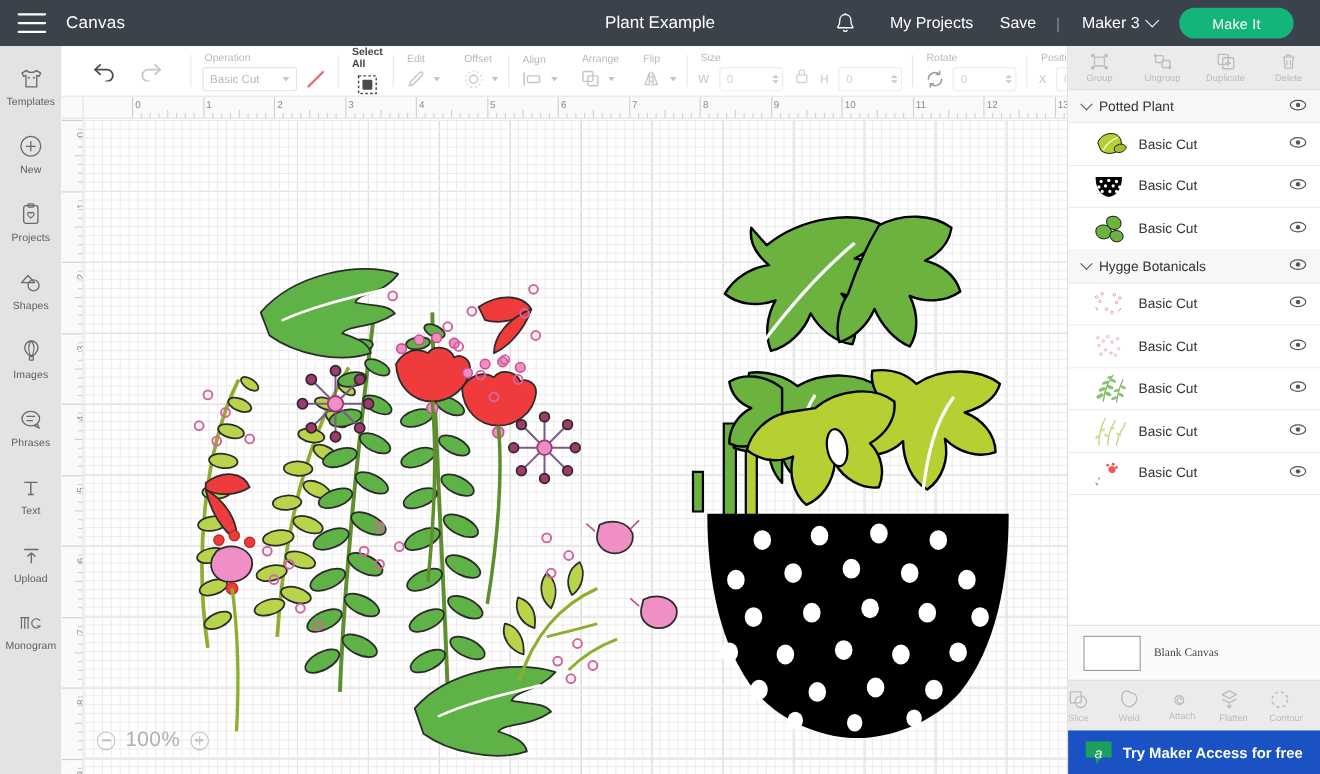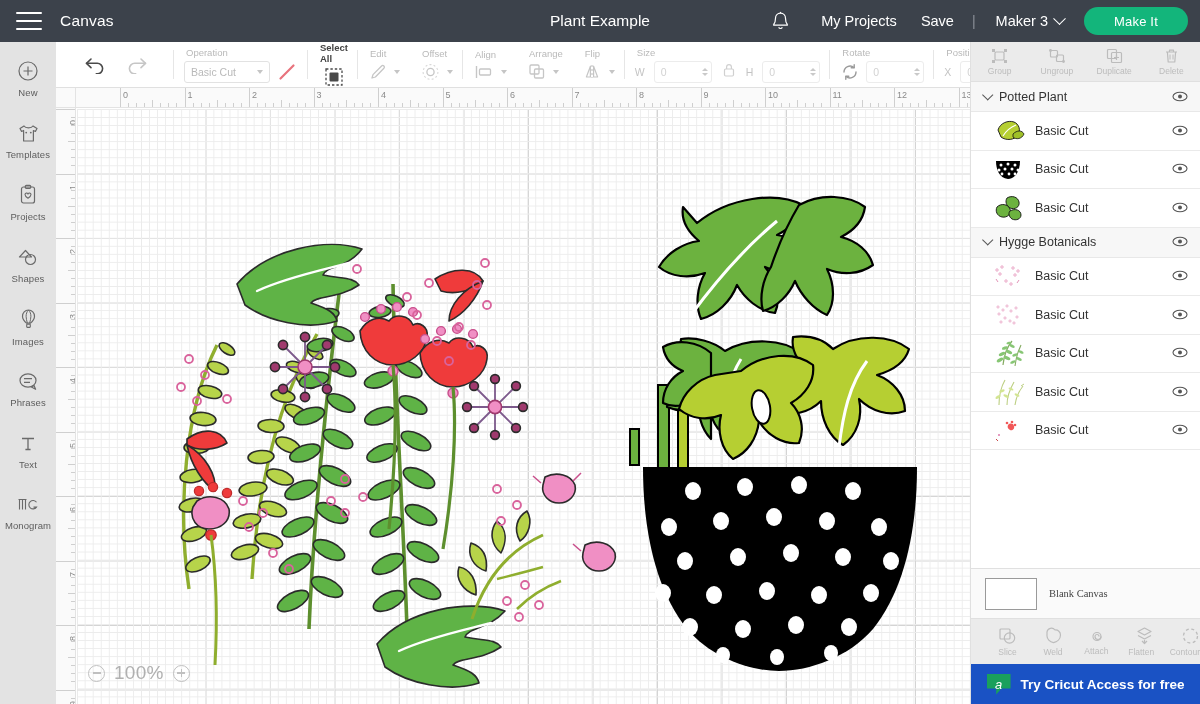--- a/index.html
+++ b/index.html
@@ -32,7 +32,7 @@
   }
   .topbar-right {
     margin-left: auto; display: flex; align-items: center; gap: 0px;
-    padding-right: 12px;
+    padding-right: 24px;
   }
   .bell { width: 30px; height: 30px; margin-right: 14px; cursor: pointer;
           display: flex; align-items: center; justify-content: center; }

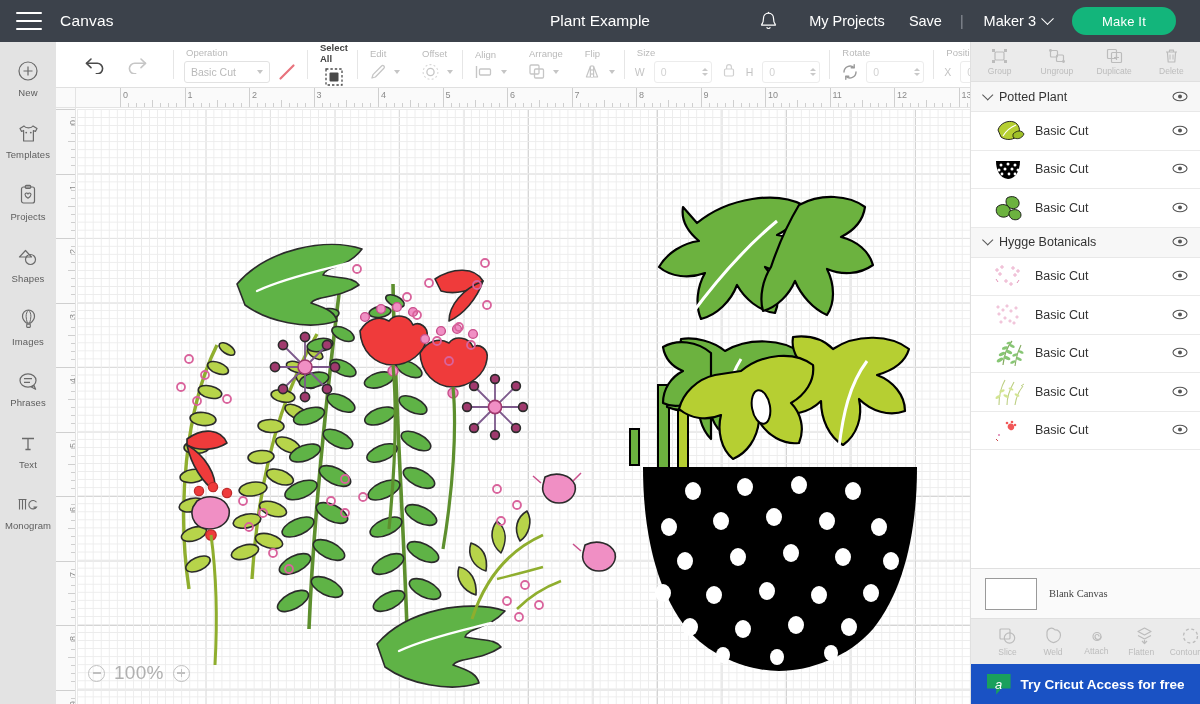--- a/index.html
+++ b/index.html
@@ -252,19 +252,19 @@
 
   <div class="sidebar">
     <div class="side-item">
-      <svg width="22" height="22" viewBox="0 0 22 22">
-        <circle cx="11" cy="11" r="9" fill="none" stroke="#6a6a6a" stroke-width="1.2"></circle>
-        <path d="M11 6.5v9M6.5 11h9" stroke="#6a6a6a" stroke-width="1.2"></path>
-      </svg>
-      <span class="lbl">New</span>
-    </div>
-    <div class="side-item">
       <svg width="23" height="21" viewBox="0 0 23 21">
         <path d="M7 3 3 5.5l1.6 3 2-1V18h9.8V7.5l2 1 1.6-3L16 3c-1 1.6-3.6 1.8-4.5 1.8S8 4.6 7 3z" fill="none" stroke="#6a6a6a" stroke-width="1.2" stroke-linejoin="round"></path>
         <circle cx="9.2" cy="9.6" r="0.9" fill="#6a6a6a"></circle>
           <circle cx="13.8" cy="9.6" r="0.9" fill="#6a6a6a"></circle>
       </svg>
       <span class="lbl">Templates</span>
+    </div>
+    <div class="side-item">
+      <svg width="22" height="22" viewBox="0 0 22 22">
+        <circle cx="11" cy="11" r="9" fill="none" stroke="#6a6a6a" stroke-width="1.2"></circle>
+        <path d="M11 6.5v9M6.5 11h9" stroke="#6a6a6a" stroke-width="1.2"></path>
+      </svg>
+      <span class="lbl">New</span>
     </div>
     <div class="side-item">
       <svg width="20" height="22" viewBox="0 0 20 22">

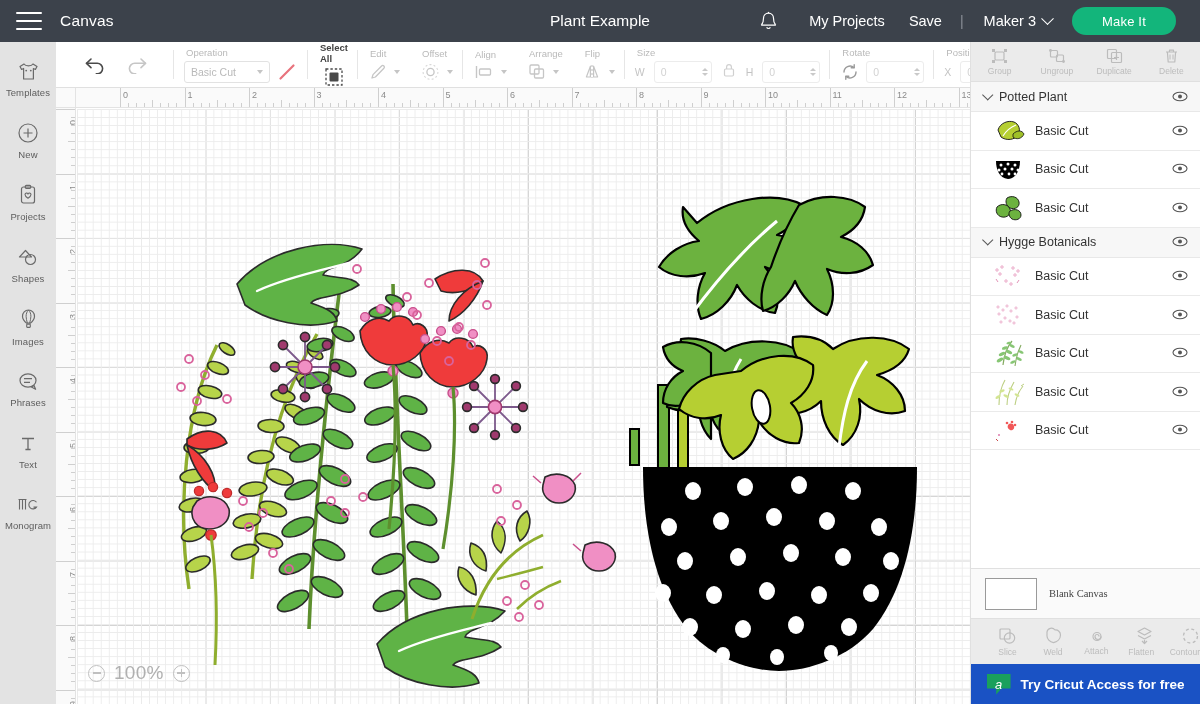--- a/index.html
+++ b/index.html
@@ -302,6 +302,13 @@
         <path d="M4 5.5h12M10 5.5v11M7.4 16.5h5.2" fill="none" stroke="#6a6a6a" stroke-width="1.3"></path>
       </svg>
       <span class="lbl">Text</span>
+    </div>
+    <div class="side-item">
+      <svg width="21" height="21" viewBox="0 0 21 21">
+        <path d="M4 4.5h13" stroke="#6a6a6a" stroke-width="1.3"></path>
+        <path d="M10.5 17V7.4M10.5 7.4 6.9 11M10.5 7.4 14.1 11" fill="none" stroke="#6a6a6a" stroke-width="1.3"></path>
+      </svg>
+      <span class="lbl">Upload</span>
     </div>
     <div class="side-item">
       <svg width="26" height="20" viewBox="0 0 26 20">

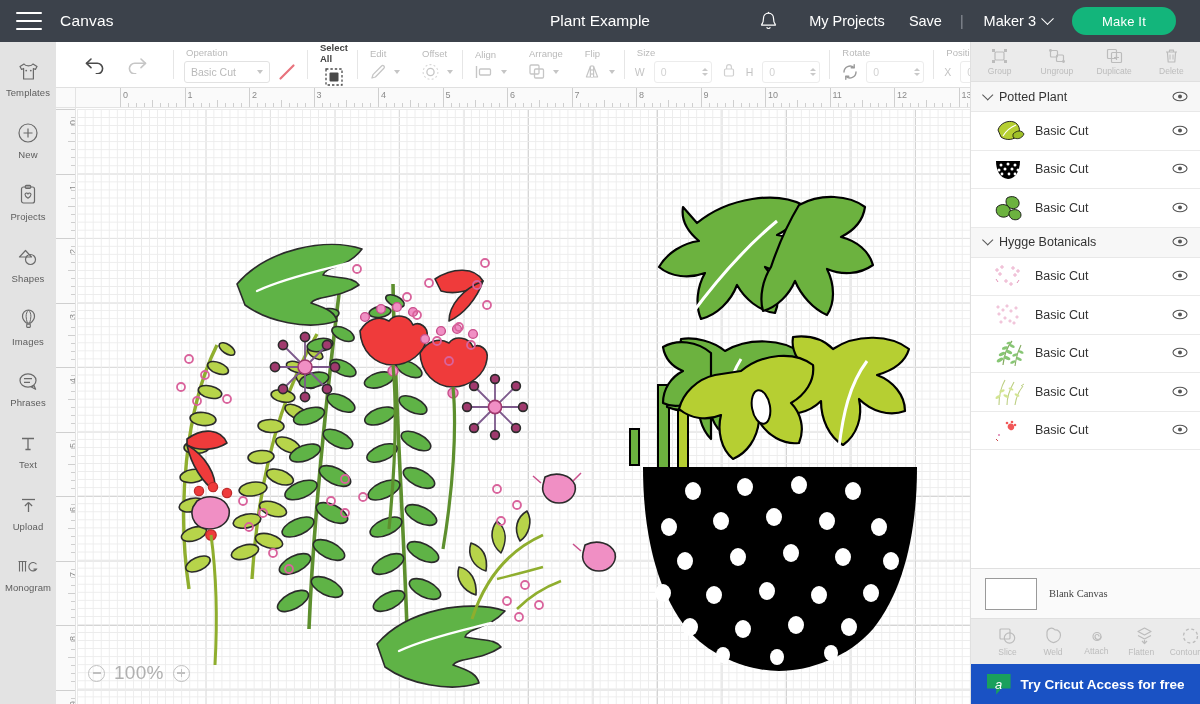--- a/index.html
+++ b/index.html
@@ -200,7 +200,7 @@
     border-top: 1px solid #e0e0e0;
   }
   .bool-tool {
-    flex: 1; display: flex; flex-direction: column; align-items: flex-end;
+    flex: 1; display: flex; flex-direction: column; align-items: flex-start;
     justify-content: center; gap: 2px; color: #bcbcbc; cursor: pointer;
   }
   .bool-tool .lbl { font-size: 8.5px; }

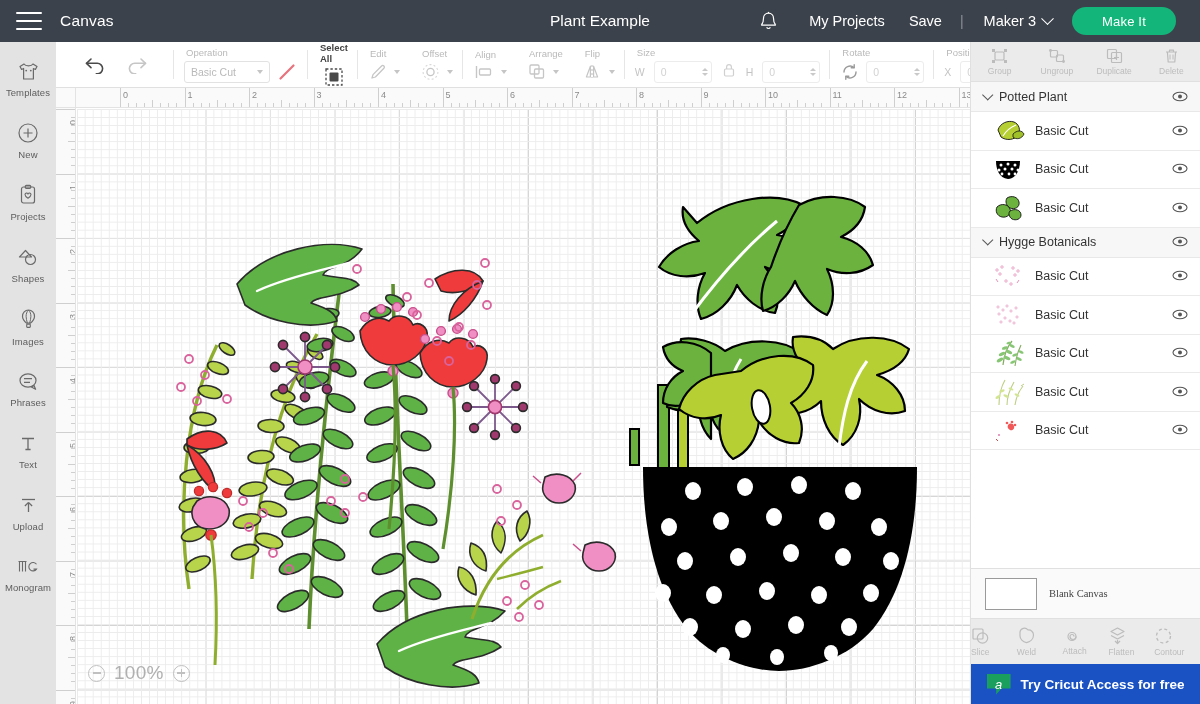--- a/index.html
+++ b/index.html
@@ -1326,7 +1326,7 @@
 
     <div class="access-bar">
       <span class="access-logo">a</span>
-      <span class="access-text">Try Cricut Access for free</span>
+      <span class="access-text">Try Maker Access for free</span>
     </div>
   </div>
 </div>

